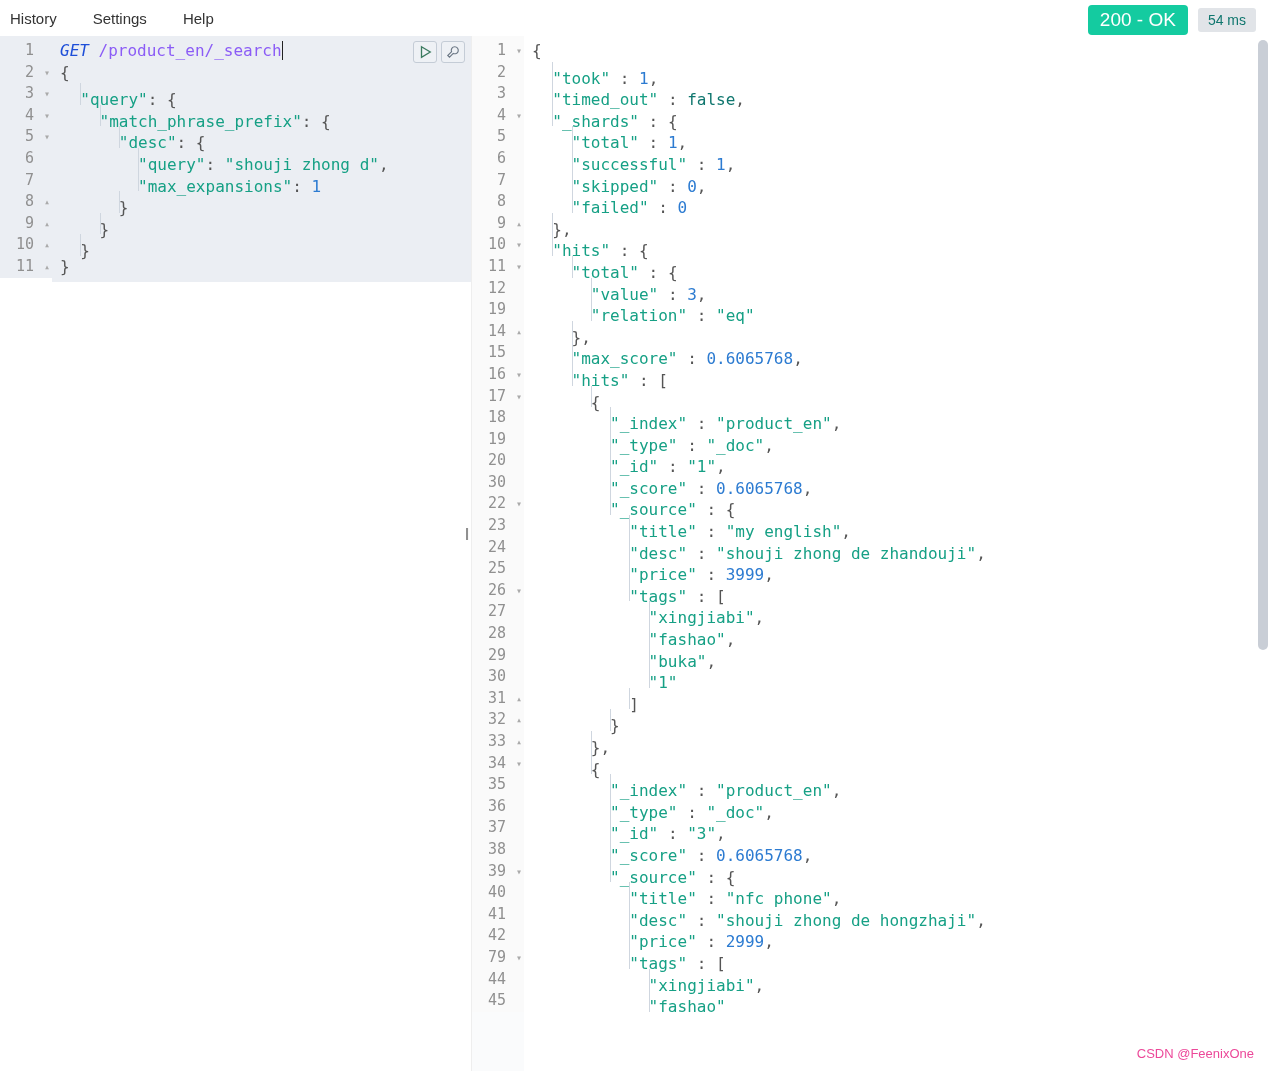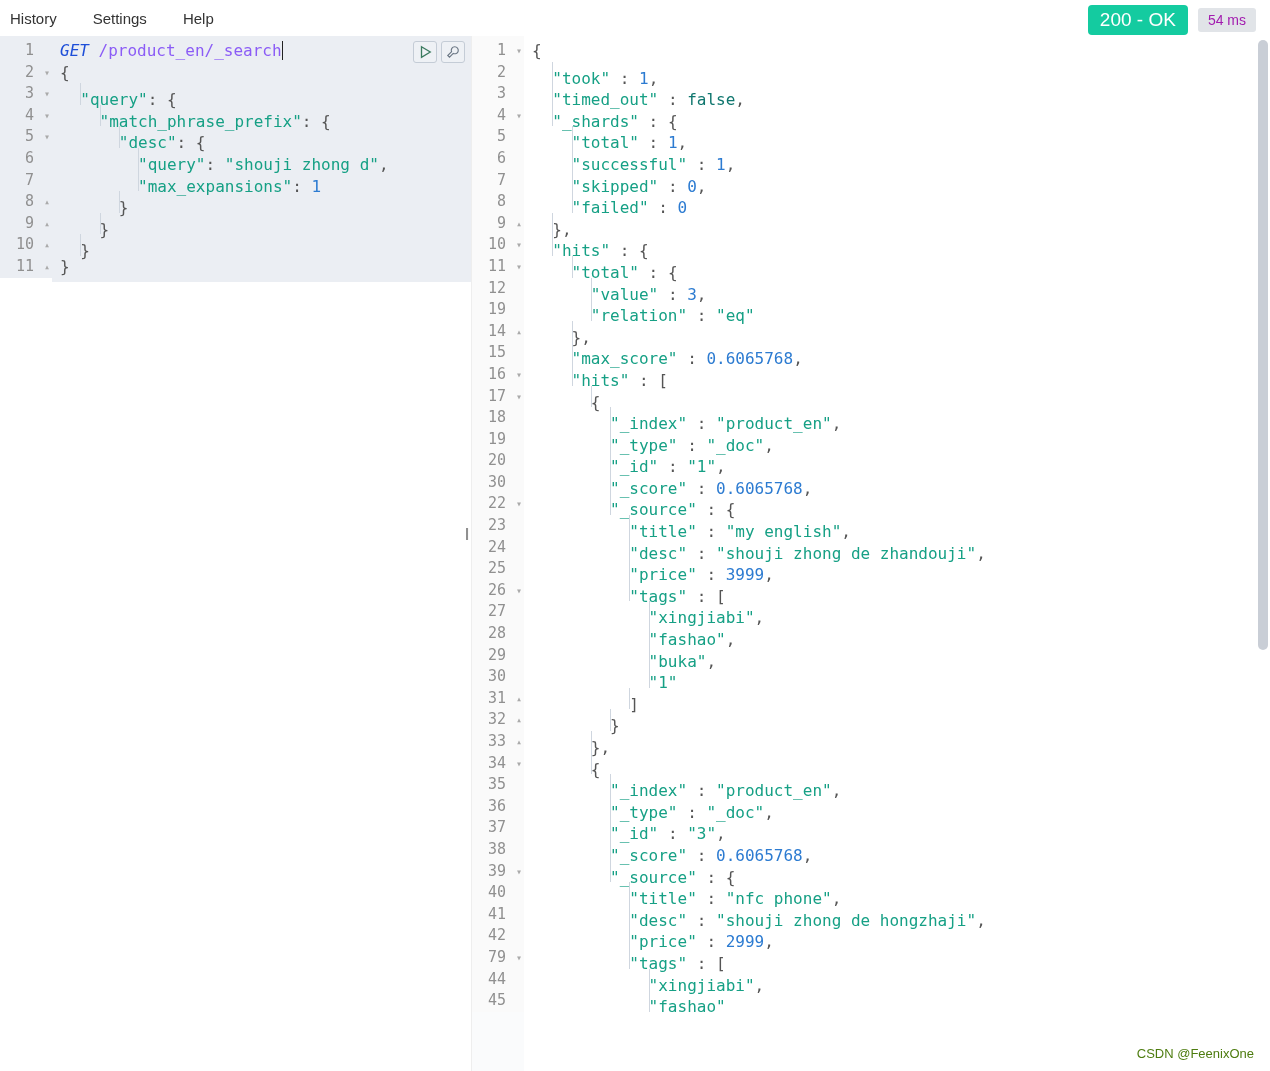--- a/index.html
+++ b/index.html
@@ -8,7 +8,7 @@
   .menubar .menu-item { cursor: pointer; }
   .menubar .right { position: absolute; right: 14px; top: 5px; display: flex; gap: 10px; align-items: center; }
   .status-ok { background: #14cba0; color: #fff; padding: 4px 12px; border-radius: 4px; font-size: 19px; font-weight: 500; margin-left: 32px; }
-  .status-time { background: #e1e4e8; color: #a21caf; padding: 4px 10px; border-radius: 3px; font-size: 14px; }
+  .status-time { background: #e1e4e8; color: #0f766e; padding: 4px 10px; border-radius: 3px; font-size: 14px; }
   .panes { display: flex; height: calc(100% - 36px); position: relative; }
   .splitter { position: absolute; left: 465px; top: 490px; font-size: 12px; color: #888; letter-spacing: -2px; cursor: col-resize; }
   .editor { position: relative; height: 100%; font-family: Menlo, Consolas, monospace; font-size: 16px; }

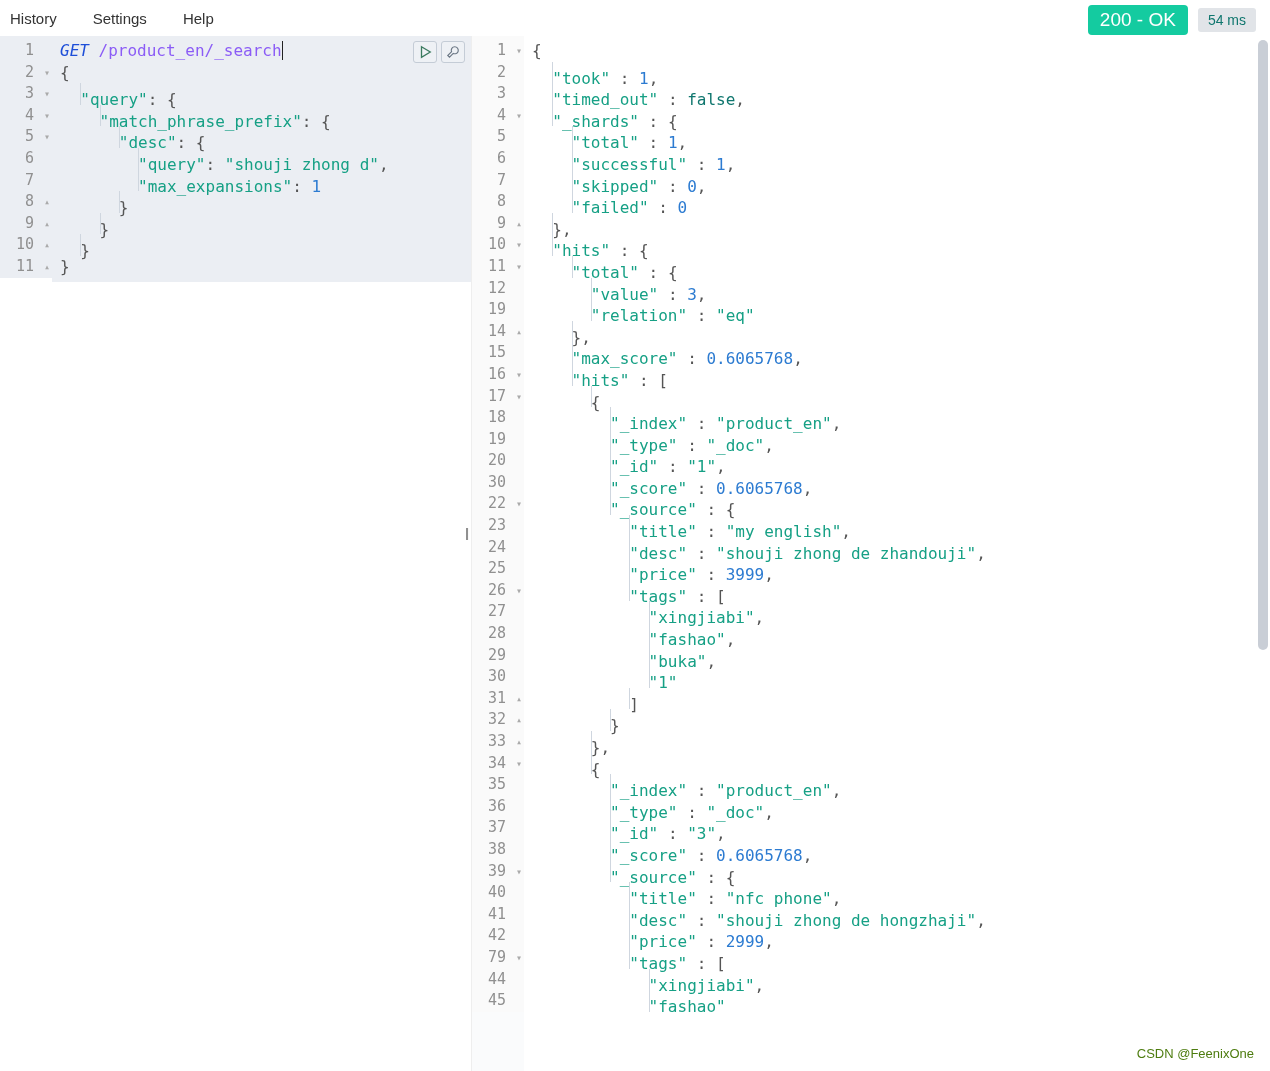--- a/index.html
+++ b/index.html
@@ -37,7 +37,7 @@
   .run-btn { width: 24px; height: 22px; border: 1px solid #c4ccd6; background: #eef1f5; display: flex; align-items: center; justify-content: center; border-radius: 3px; cursor: pointer; }
   .run-btn svg { width: 14px; height: 14px; }
   .scrollbar { position: absolute; right: 2px; top: 4px; width: 10px; height: 610px; background: #c9ced6; border-radius: 5px; }
-  .watermark { position: absolute; right: 16px; bottom: 10px; font-size: 13px; color: #4d7c0f; font-family: Arial, sans-serif; }
+  .watermark { position: absolute; right: 16px; bottom: 10px; font-size: 13px; color: #ec4899; font-family: Arial, sans-serif; }
   .right-gutter-bg { position:absolute; left:0; top:0; bottom:0; width:52px; background:#fafbfc; }
 </style>
 </head>

